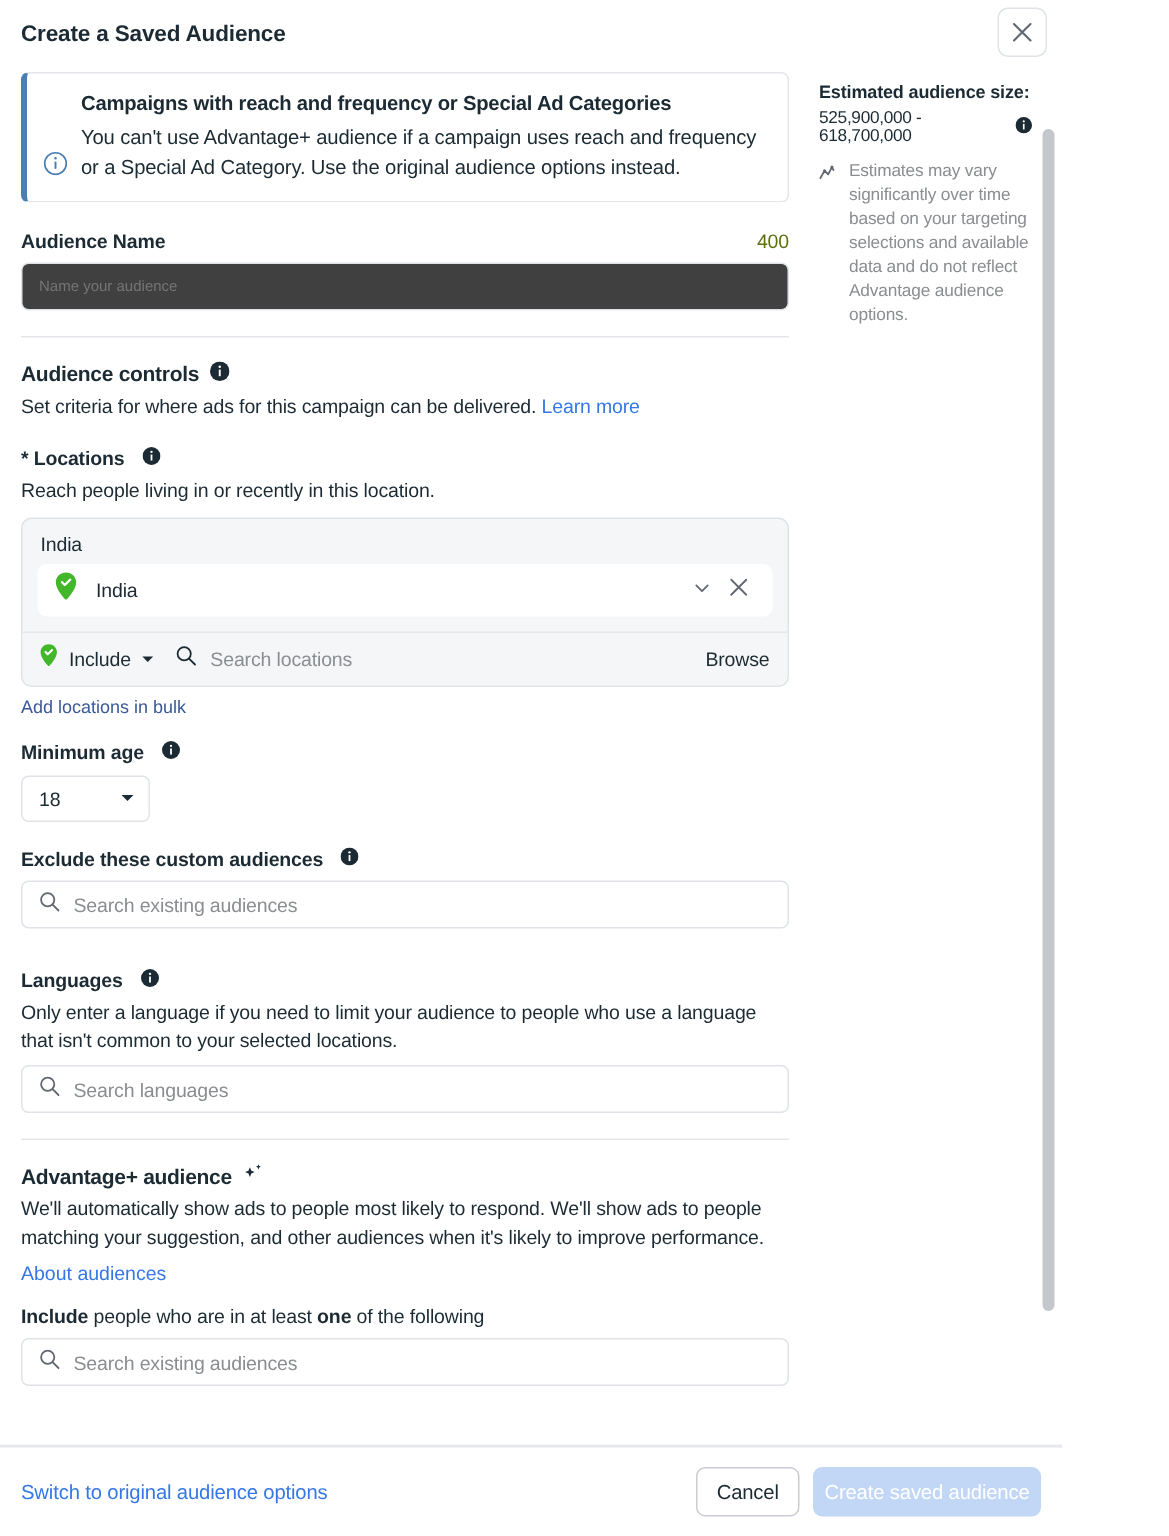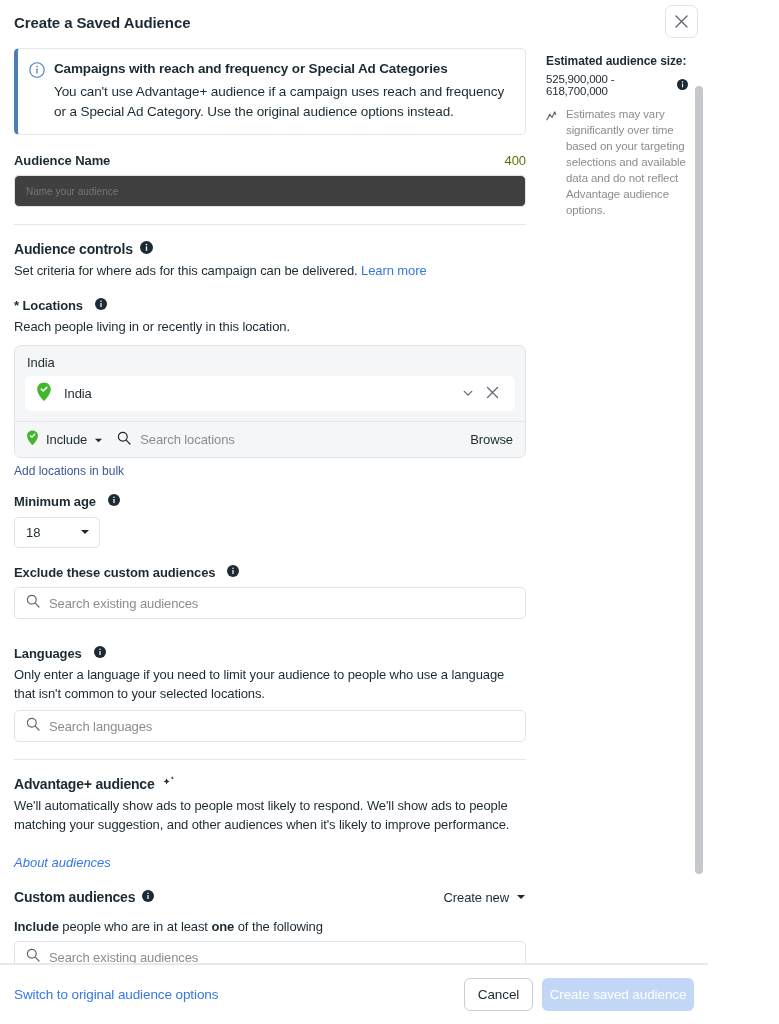--- a/index.html
+++ b/index.html
@@ -76,6 +76,7 @@
     padding: 11px 12px 12px 11px;
     display: flex; gap: 9px;
     background: #ffffff;
+    align-items: flex-end;
   }
   .notice-icon { flex: 0 0 16px; margin-top: 2px; }
   .notice-title {

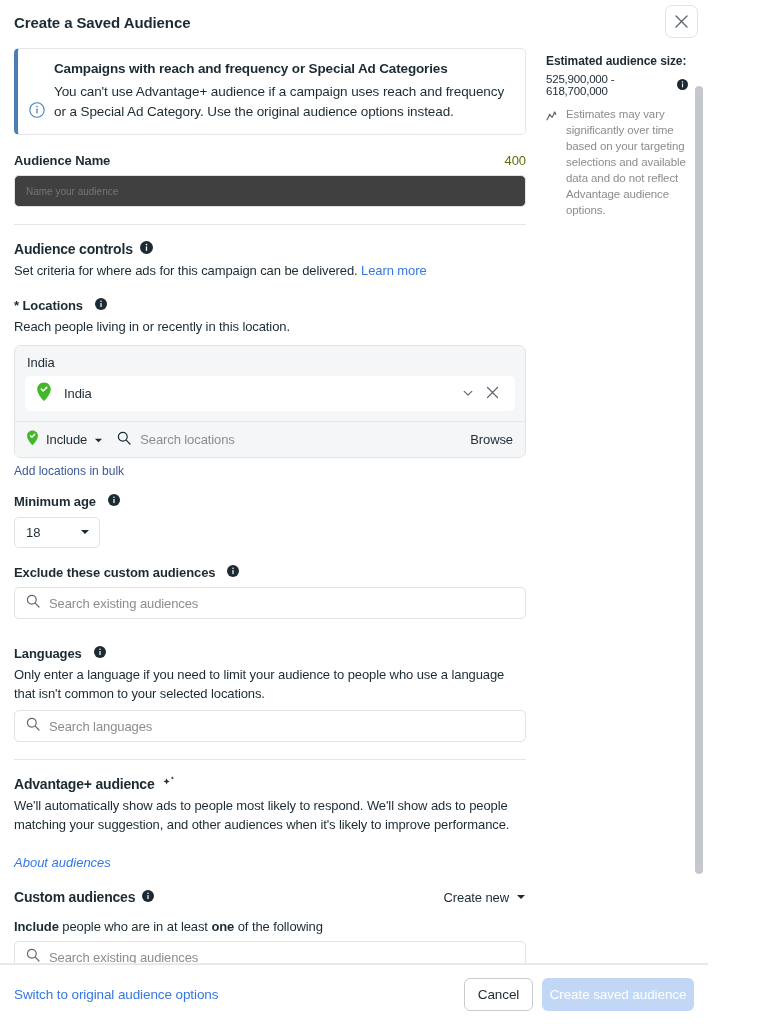--- a/index.html
+++ b/index.html
@@ -452,7 +452,7 @@
           </span>
         </div>
         <div class="section-sub">We'll automatically show ads to people most likely to respond. We'll show ads to people matching your suggestion, and other audiences when it's likely to improve performance.</div>
-        <div class="link" style="font-size:13px;margin-top:21px;font-style:italic;">About audiences</div>
+        <div class="link" style="font-size:13px;margin-top:7px;">About audiences</div>
       </div>
 
       <div class="field-label-row" style="margin-top:19px;">

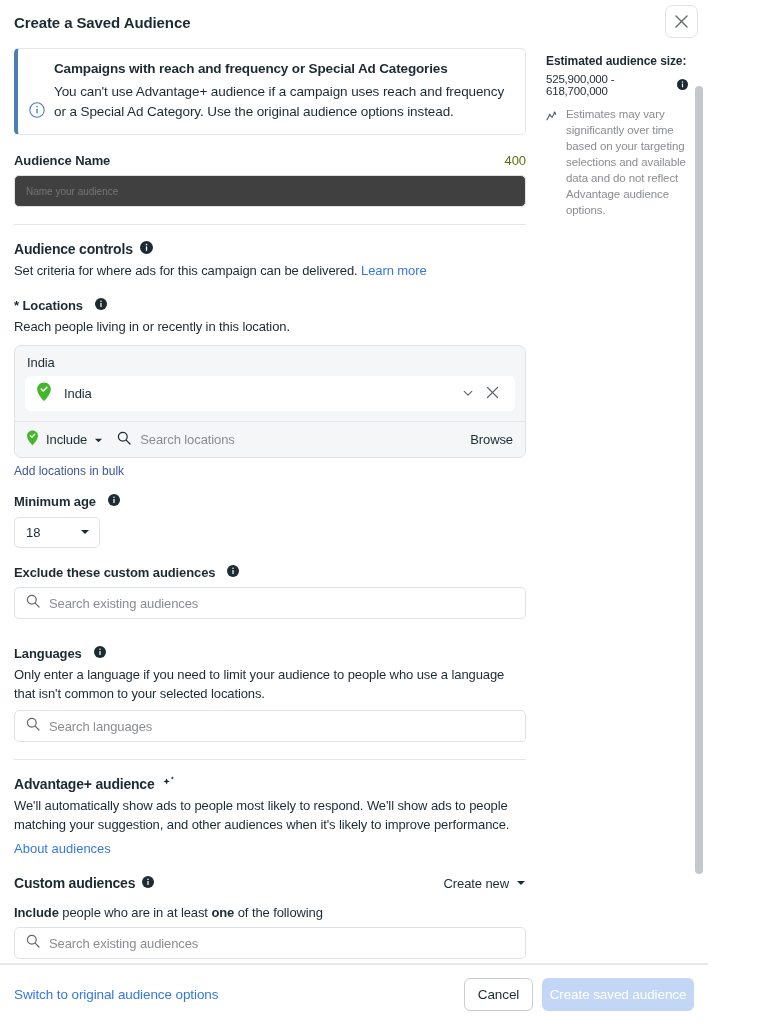--- a/index.html
+++ b/index.html
@@ -455,26 +455,6 @@
         <div class="link" style="font-size:13px;margin-top:7px;">About audiences</div>
       </div>
 
-      <div class="field-label-row" style="margin-top:19px;">
-        <div class="section-title">
-          <span>Custom audiences</span>
-          <span>
-            <svg width="12" height="12" viewBox="0 0 13 13">
-                <circle cx="6.5" cy="6.5" r="6.5" fill="#1c2b33"></circle>
-                <rect x="5.85" y="5.4" width="1.3" height="4.4" fill="#fff"></rect>
-                <circle cx="6.5" cy="3.5" r="0.85" fill="#fff"></circle>
-              </svg>
-          </span>
-        </div>
-        <div class="create-new">
-          <span>Create new</span>
-          <span>
-            <svg width="10" height="10" viewBox="0 0 10 10">
-                <path d="M1 3l4 4 4-4z" fill="#1c2b33"></path>
-              </svg>
-          </span>
-        </div>
-      </div>
 
       <div class="include-line"><b>Include</b><span> people who are in at least </span><b>one</b><span> of the following</span></div>
 

